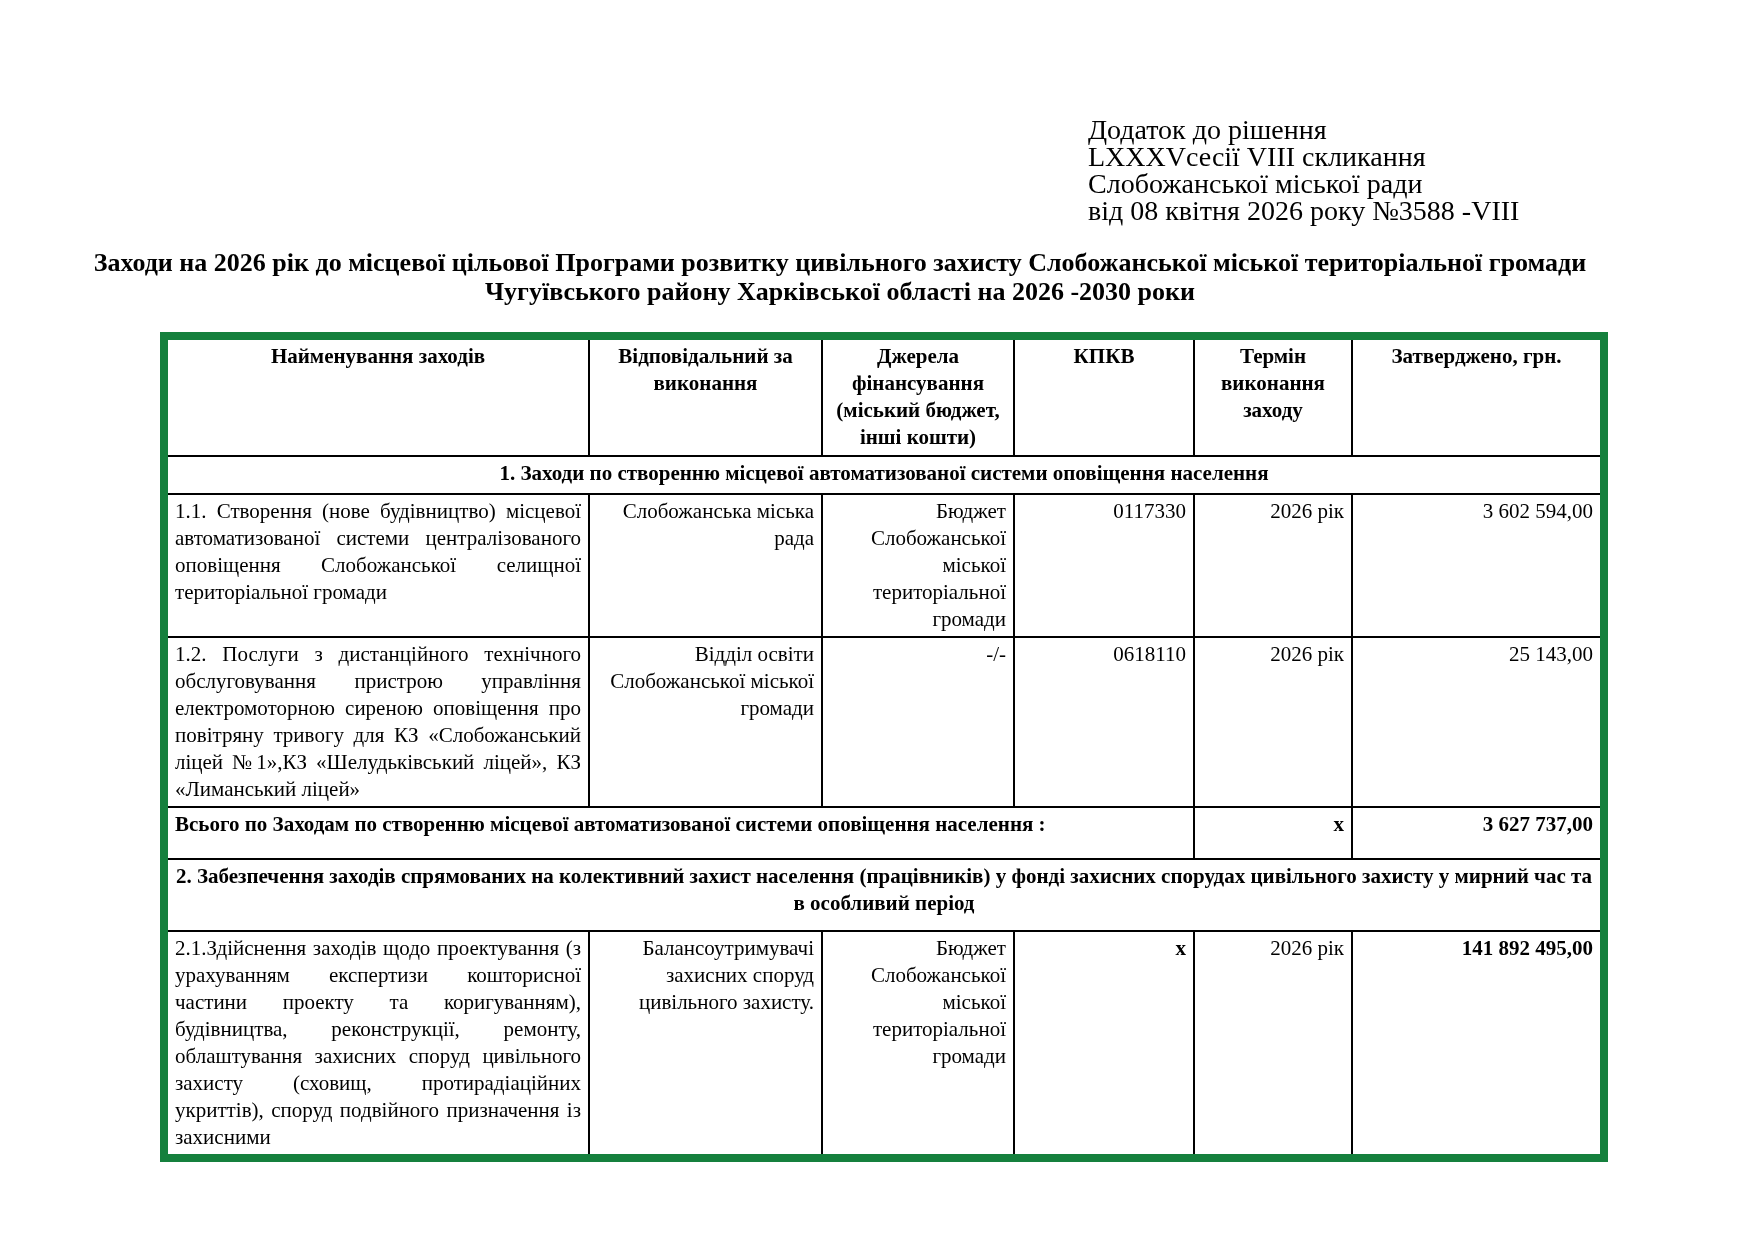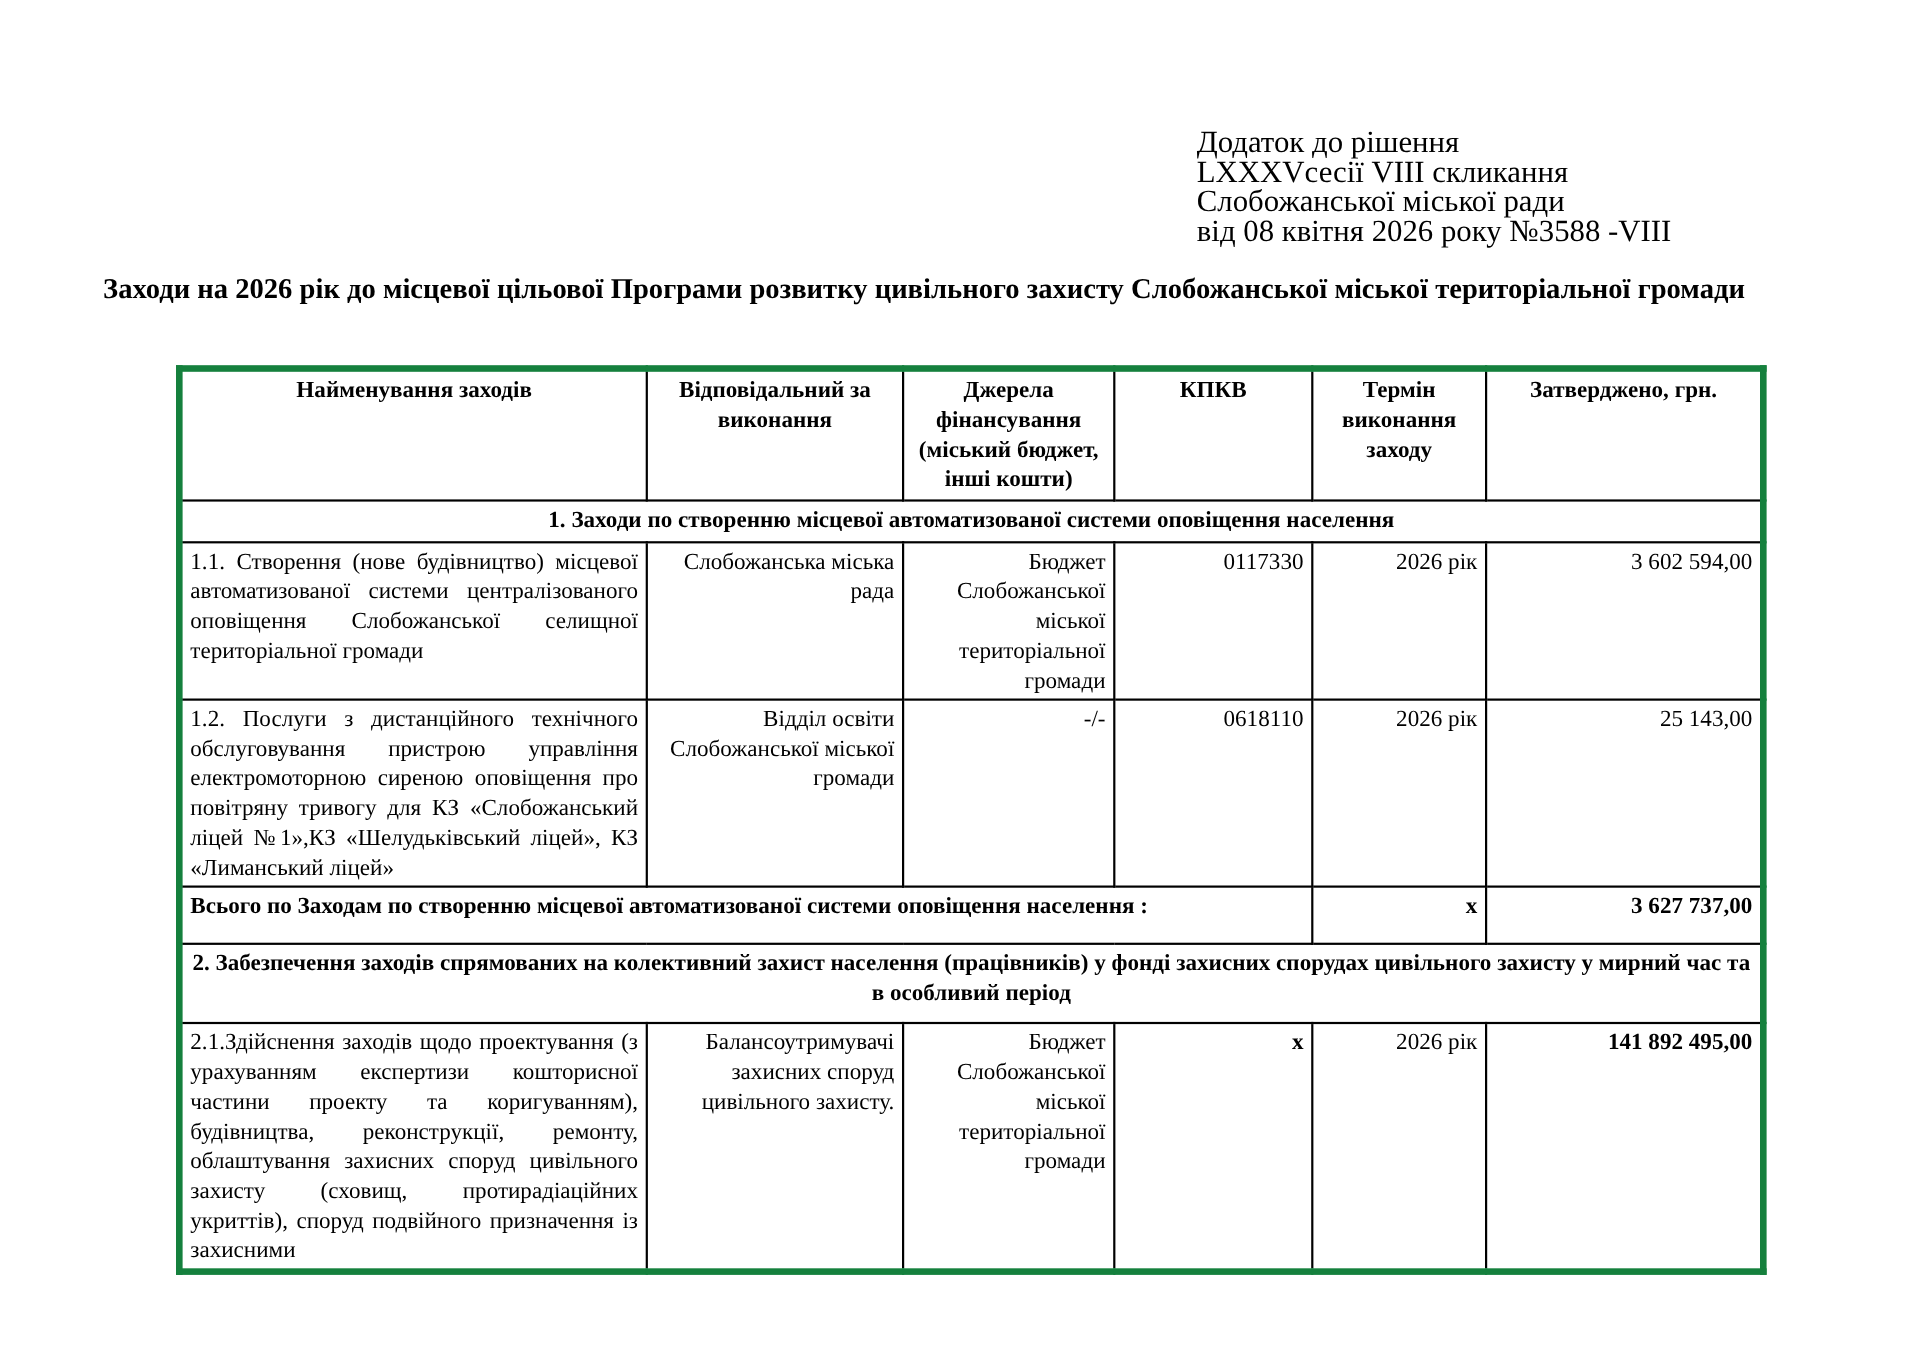--- a/index.html
+++ b/index.html
@@ -69,6 +69,7 @@
 
 <div class="doc-title">
   <div>Заходи на 2026 рік до  місцевої цільової  Програми розвитку цивільного захисту Слобожанської міської територіальної громади</div>
+  <div>Чугуївського району Харківської області на 2026 -2030 роки</div>
 </div>
 
 <table class="doc-table">

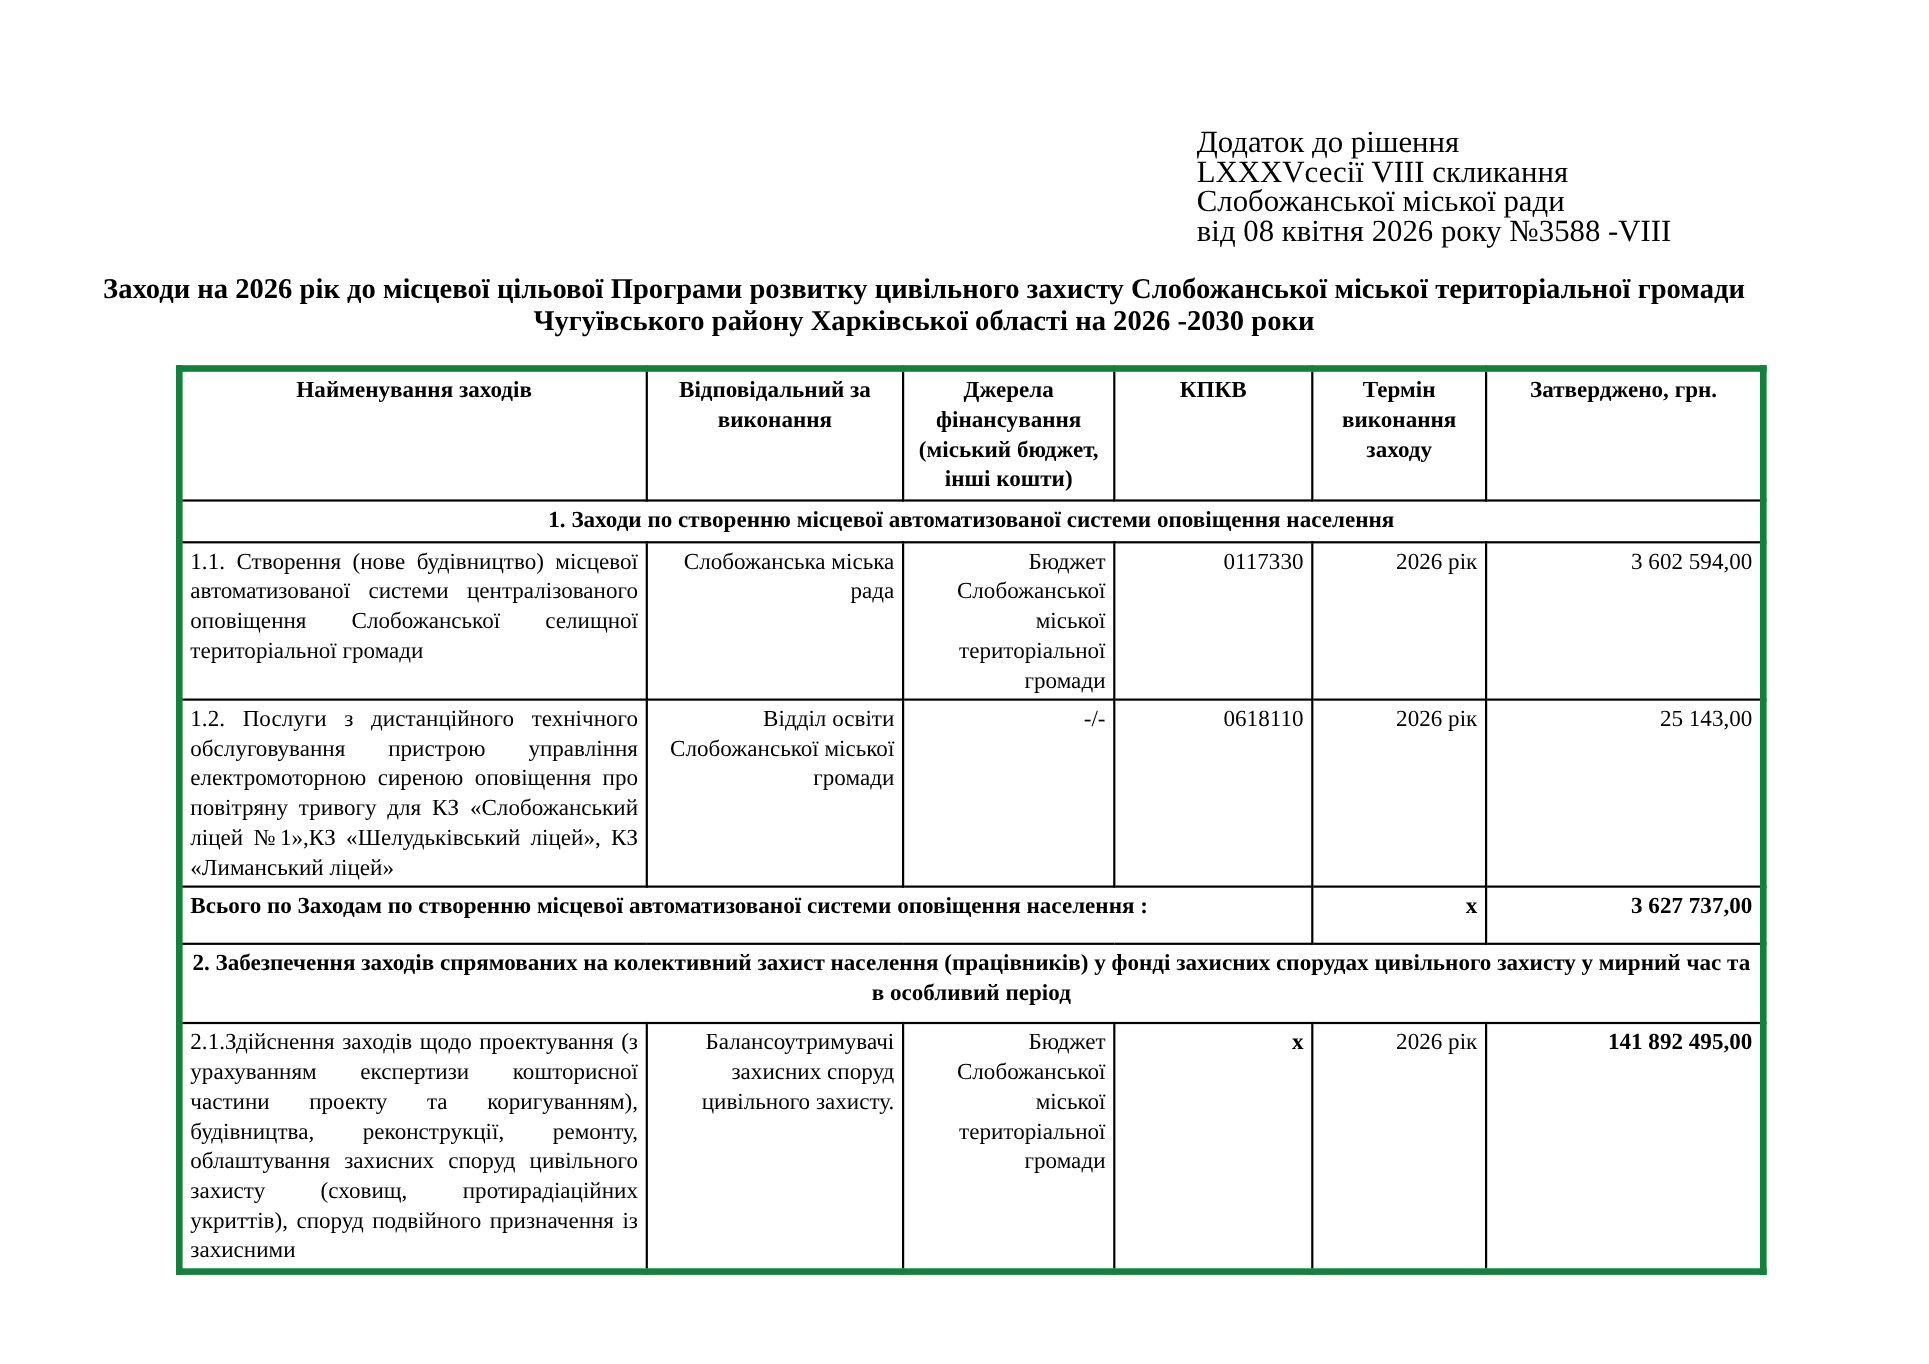--- a/index.html
+++ b/index.html
@@ -35,7 +35,7 @@
     top:332px;
     width:1440px;
     border-collapse:collapse;
-    border:6px solid #15803d;
+    border:8px solid #15803d;
     font-size:21px;
     table-layout:fixed;
   }

